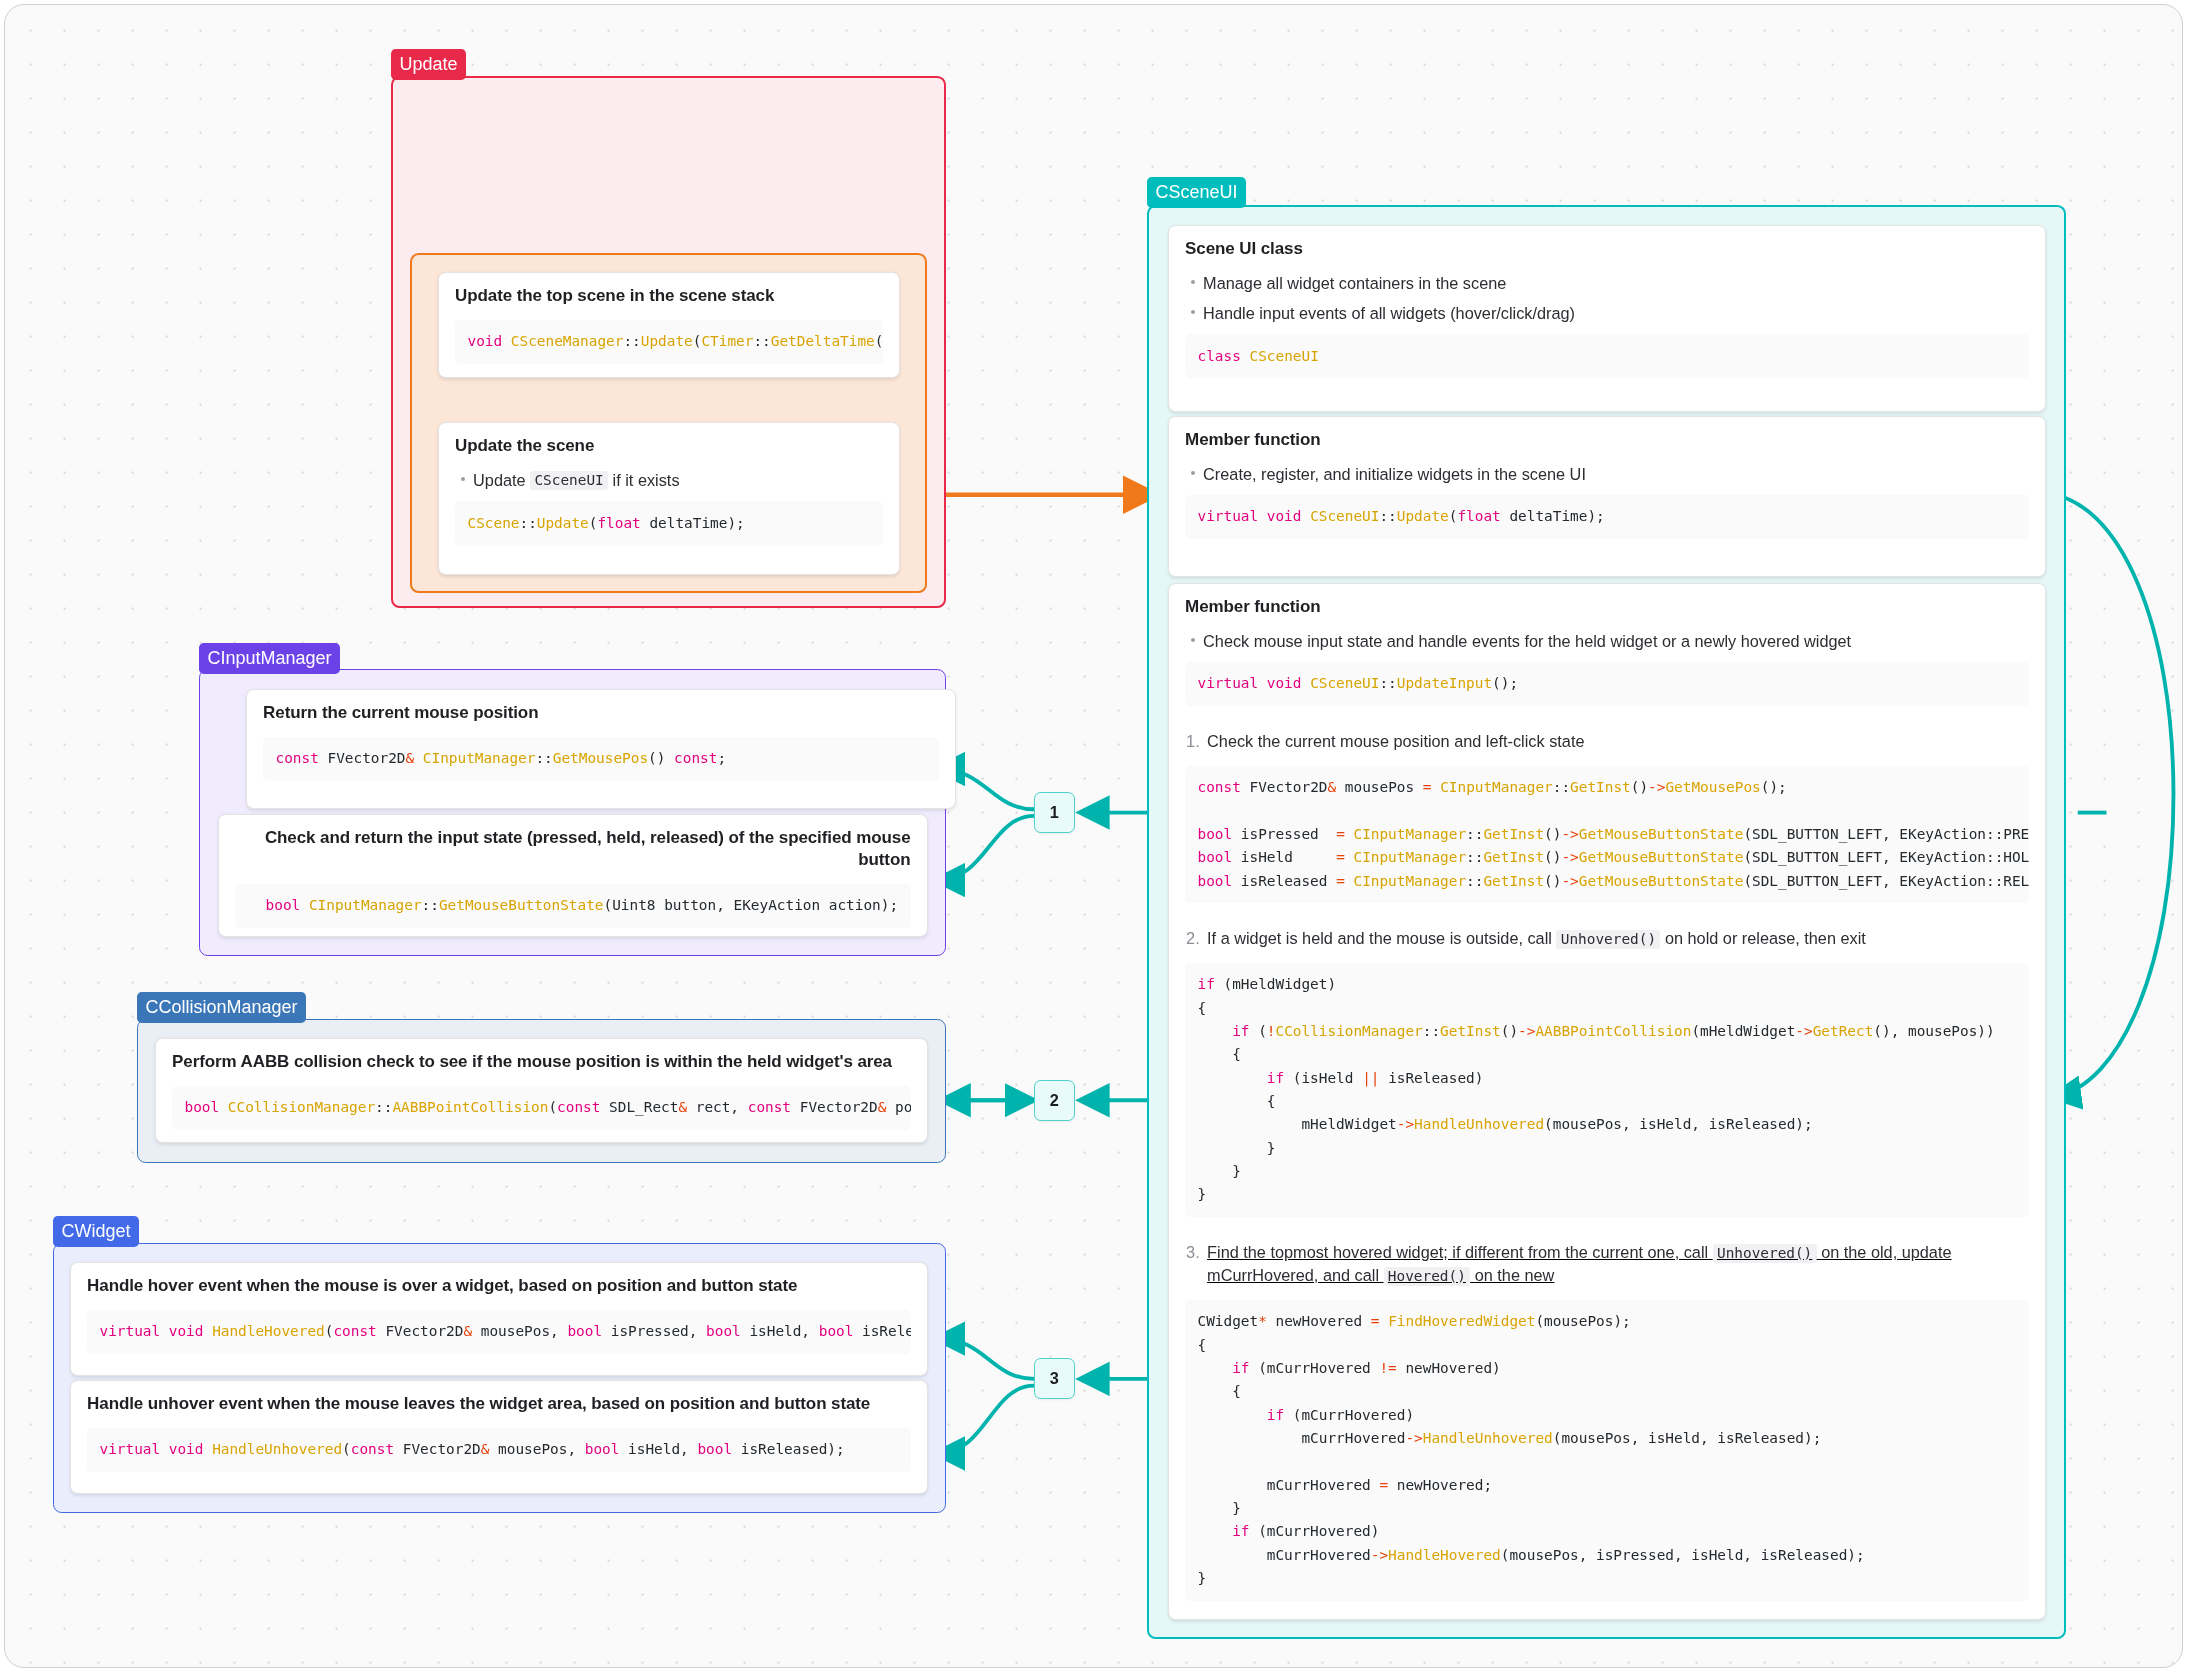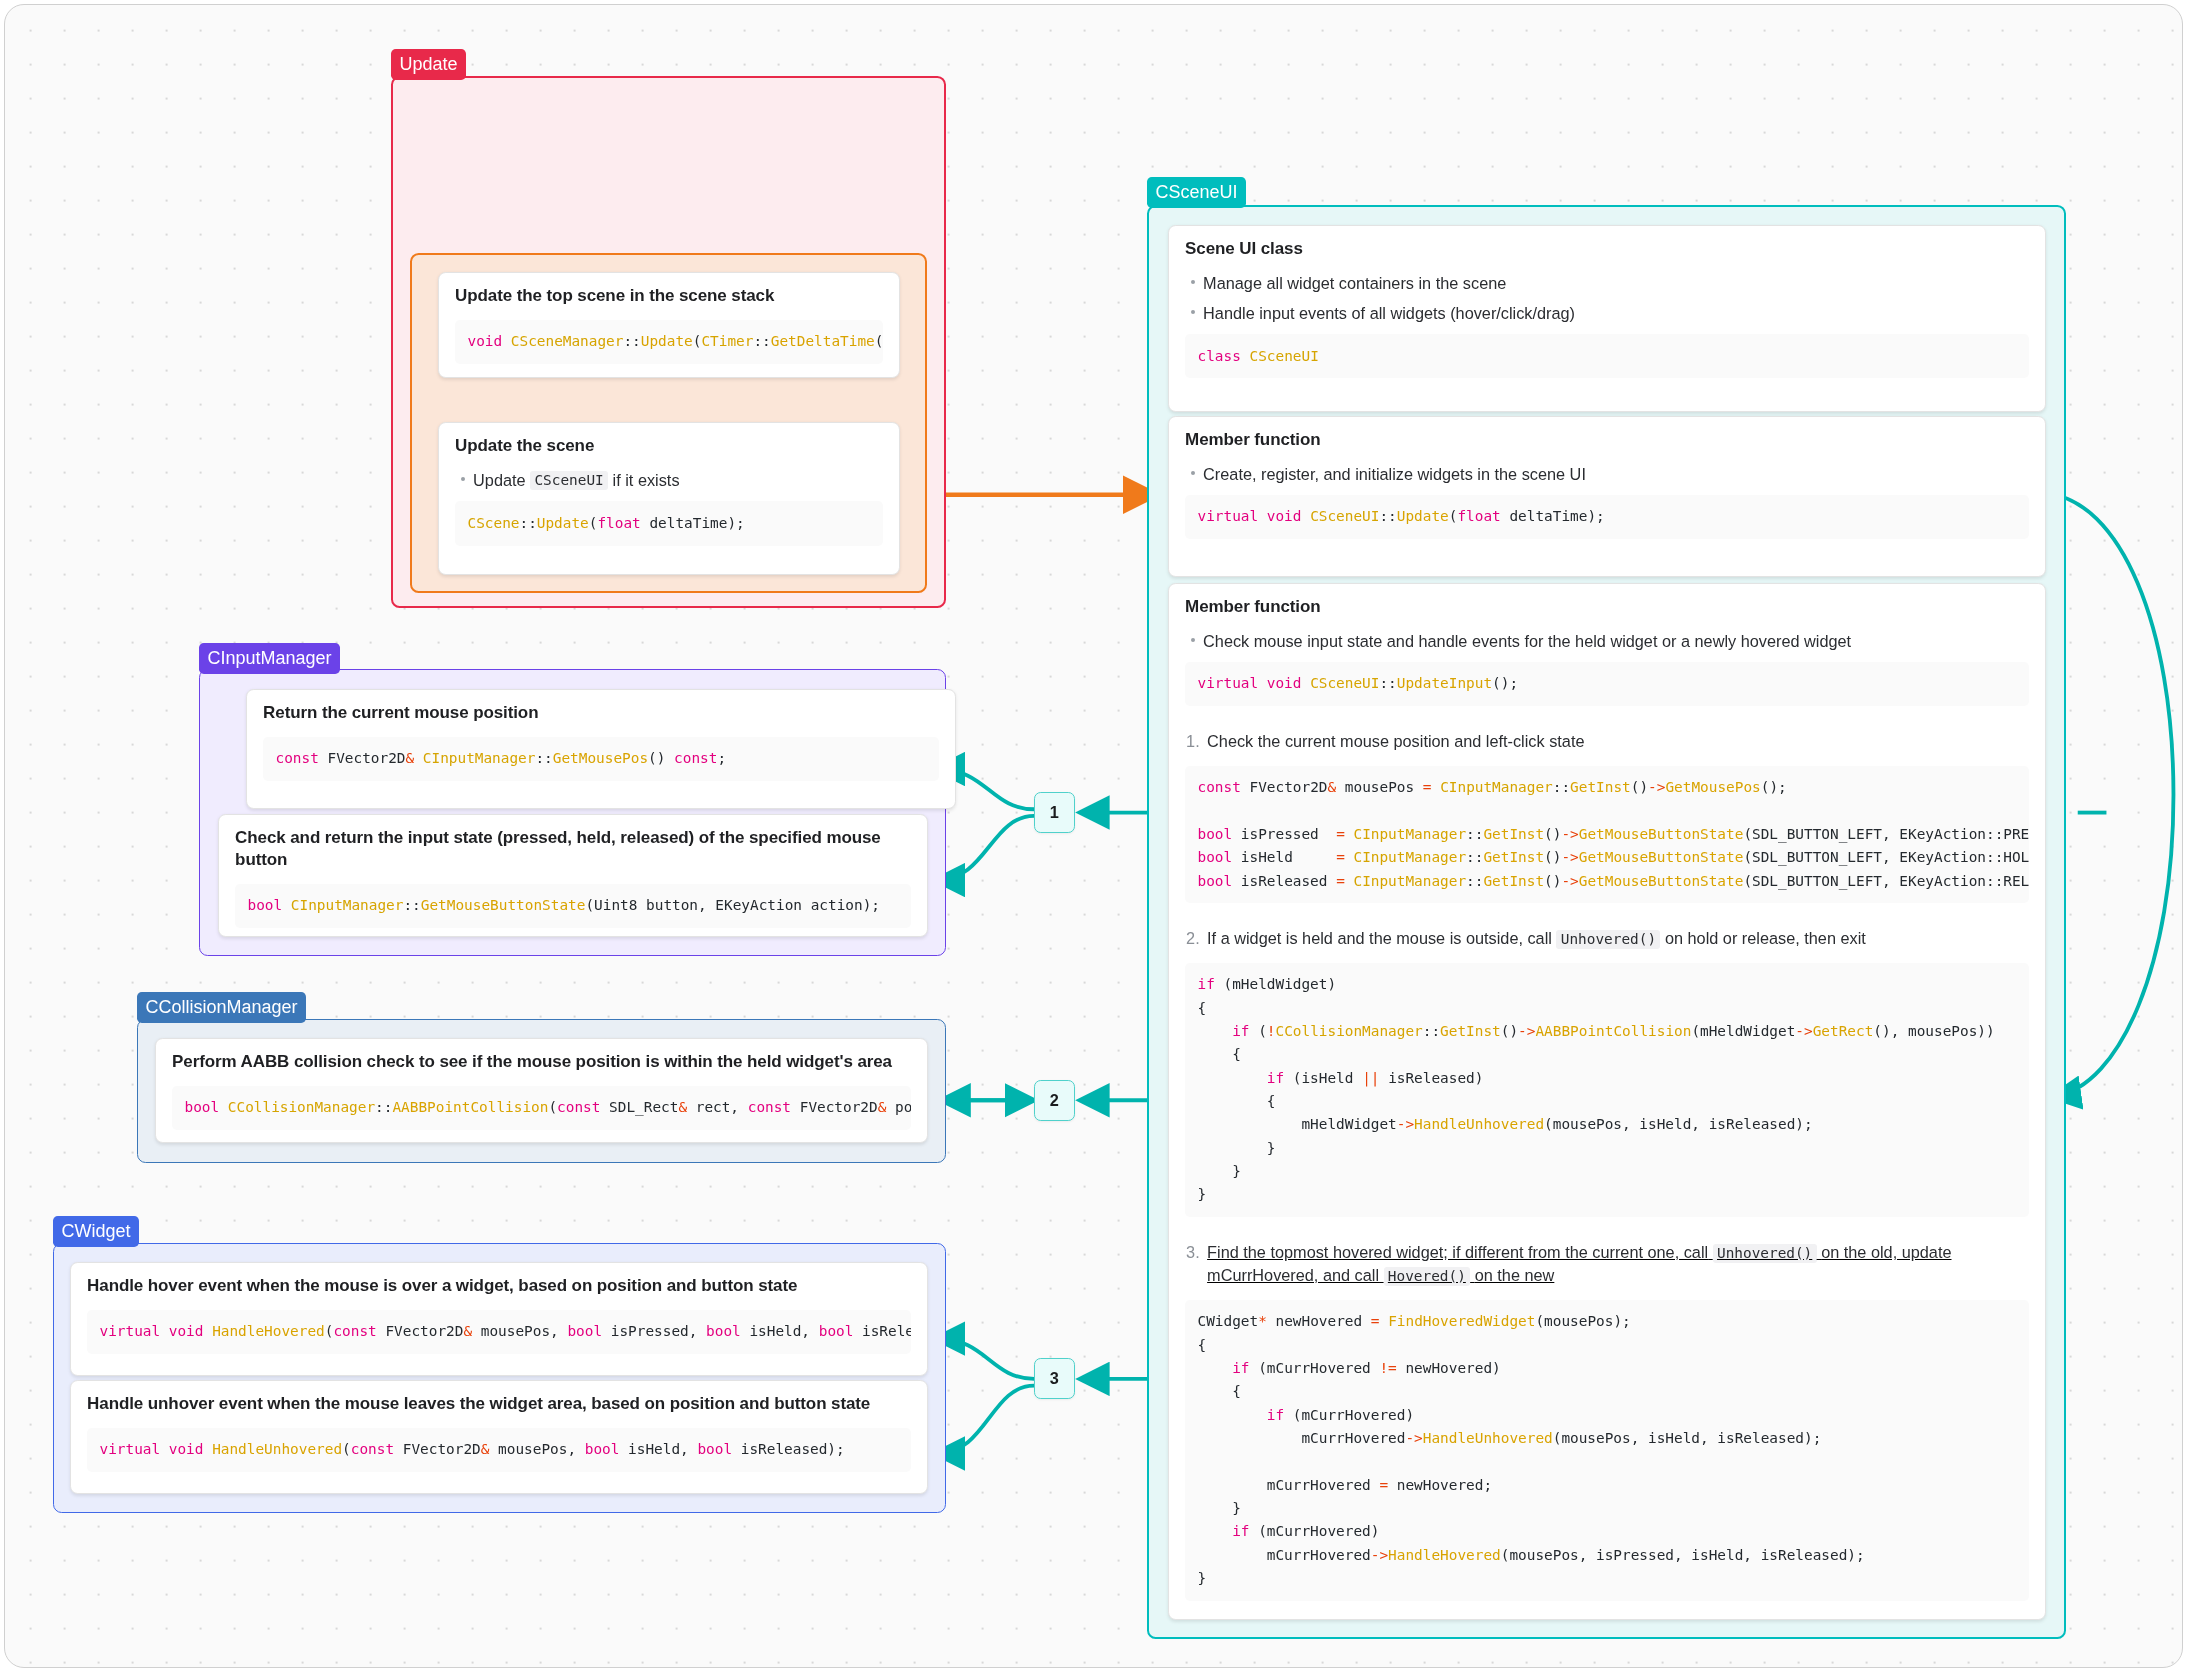--- a/index.html
+++ b/index.html
@@ -166,7 +166,7 @@
     <div class="codebox"><span class="k">const</span> <span class="p">FVector2D</span><span class="o">&amp;</span> <span class="t">CInputManager</span><span class="p">::</span><span class="f">GetMousePos</span><span class="p">()</span> <span class="k">const</span><span class="p">;</span></div>
   </div>
 
-  <div class="node" style="left:213px;top:809px;width:710px;height:123px;">
+  <div class="node" style="left:213px;top:809px;width:710px;height:123px;text-align:right;">
     <h4>Check and return the input state (pressed, held, released) of the specified mouse button</h4>
     <div class="codebox"><span class="k">bool</span> <span class="t">CInputManager</span><span class="p">::</span><span class="f">GetMouseButtonState</span><span class="p">(Uint8 button, EKeyAction action);</span></div>
   </div>

